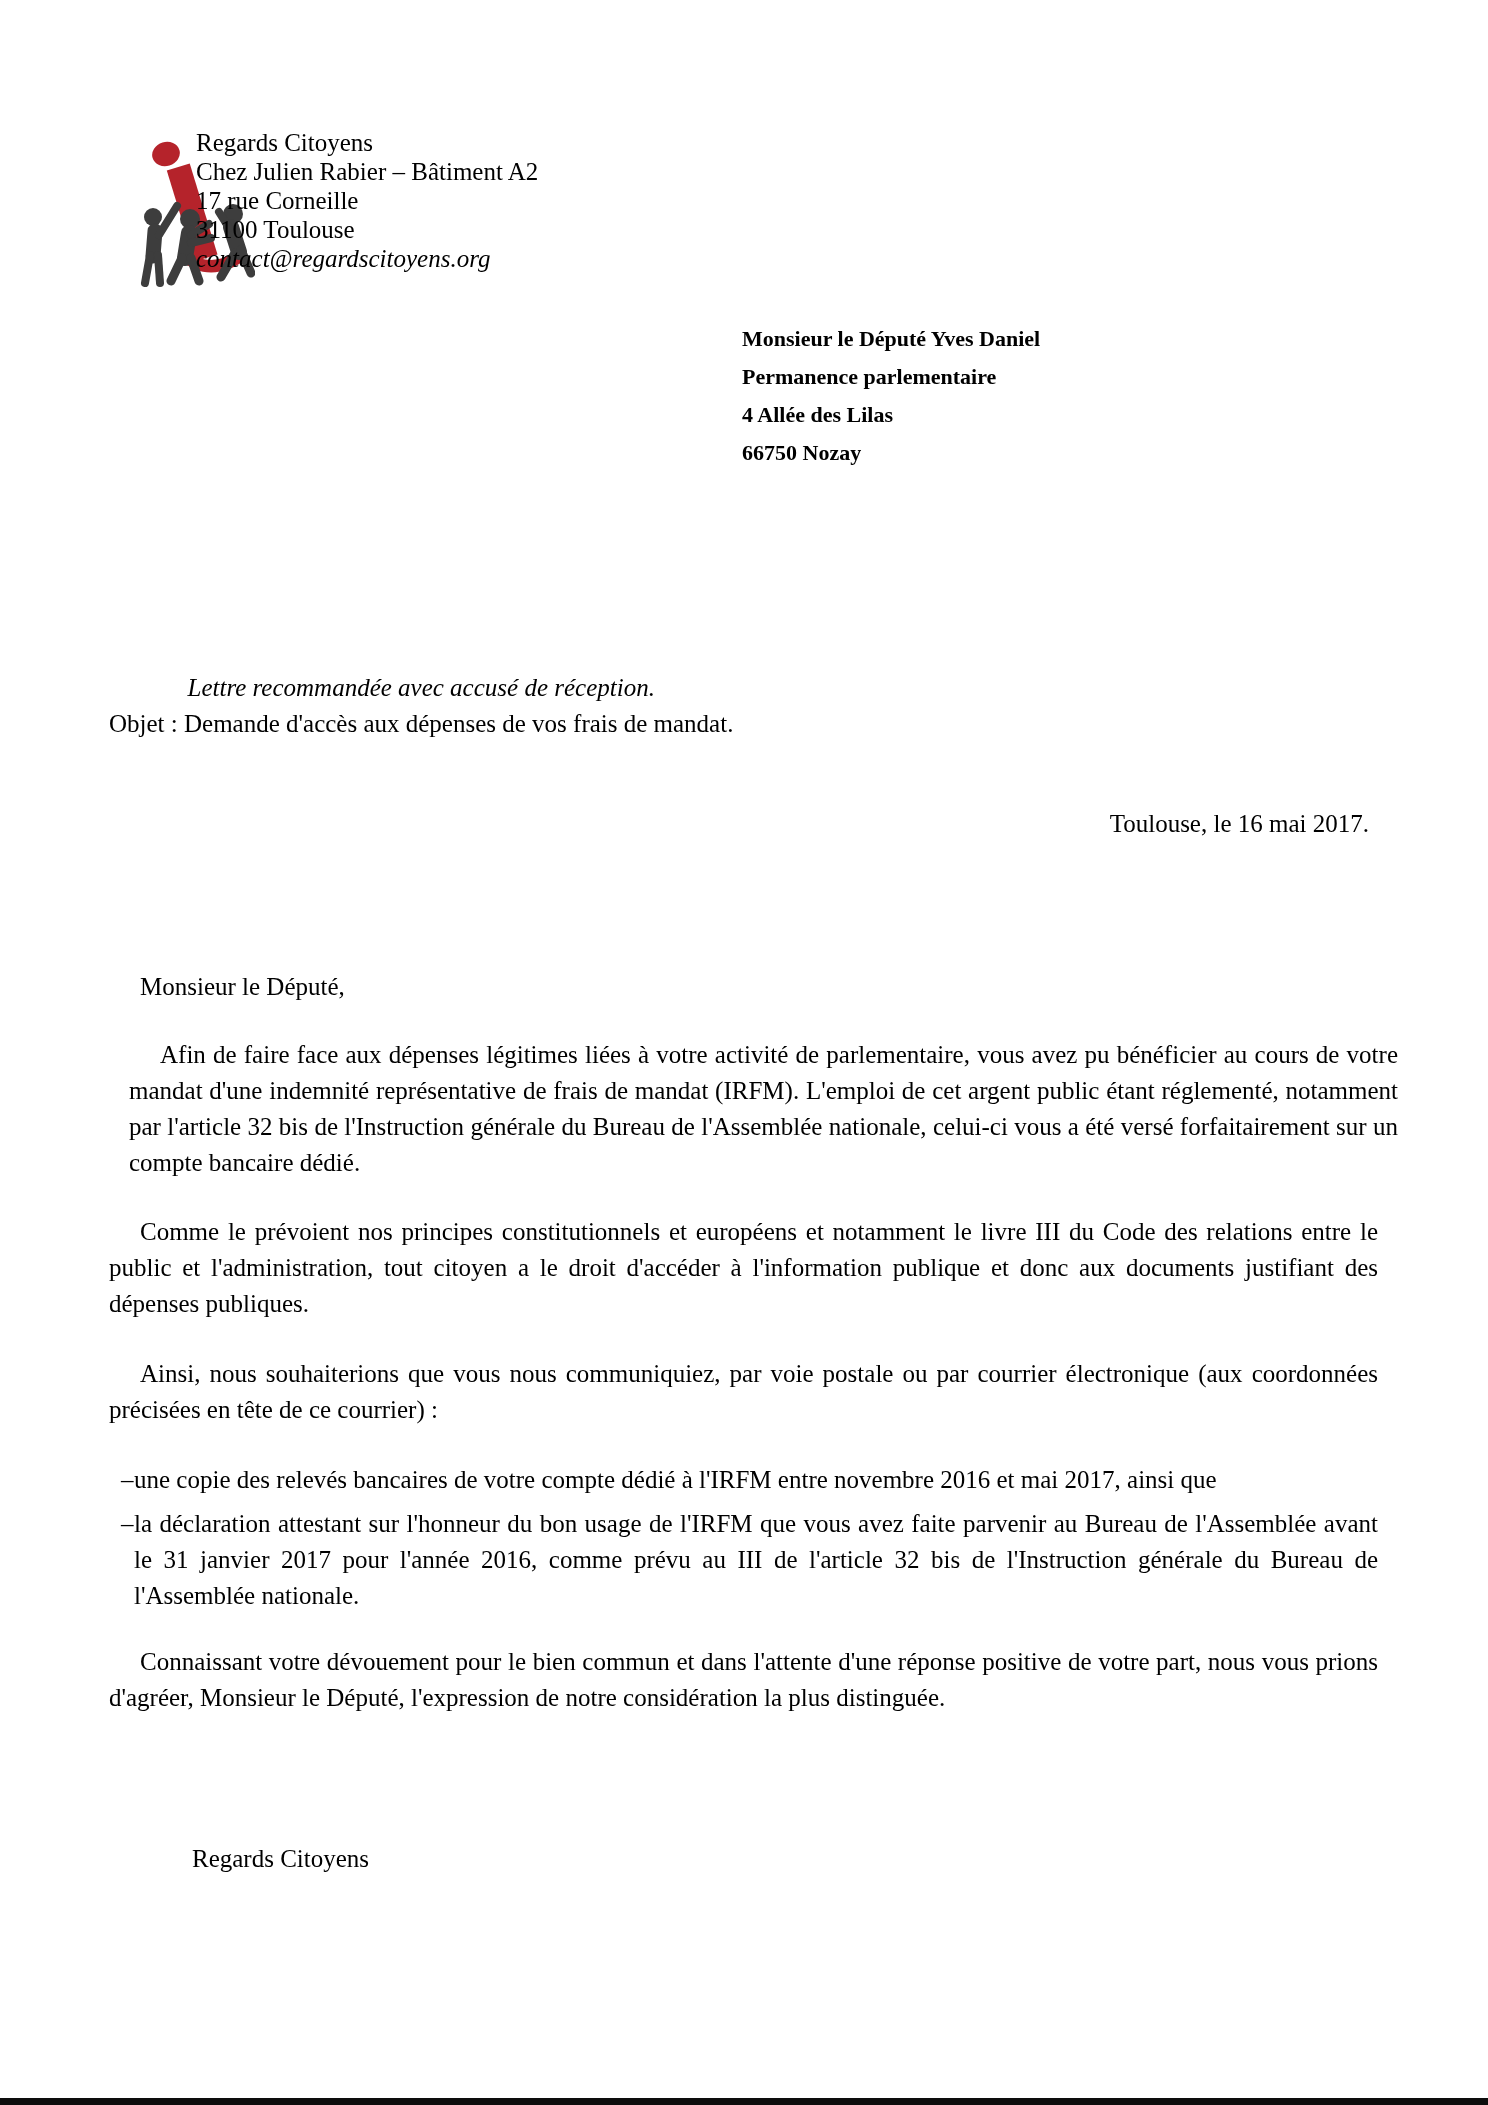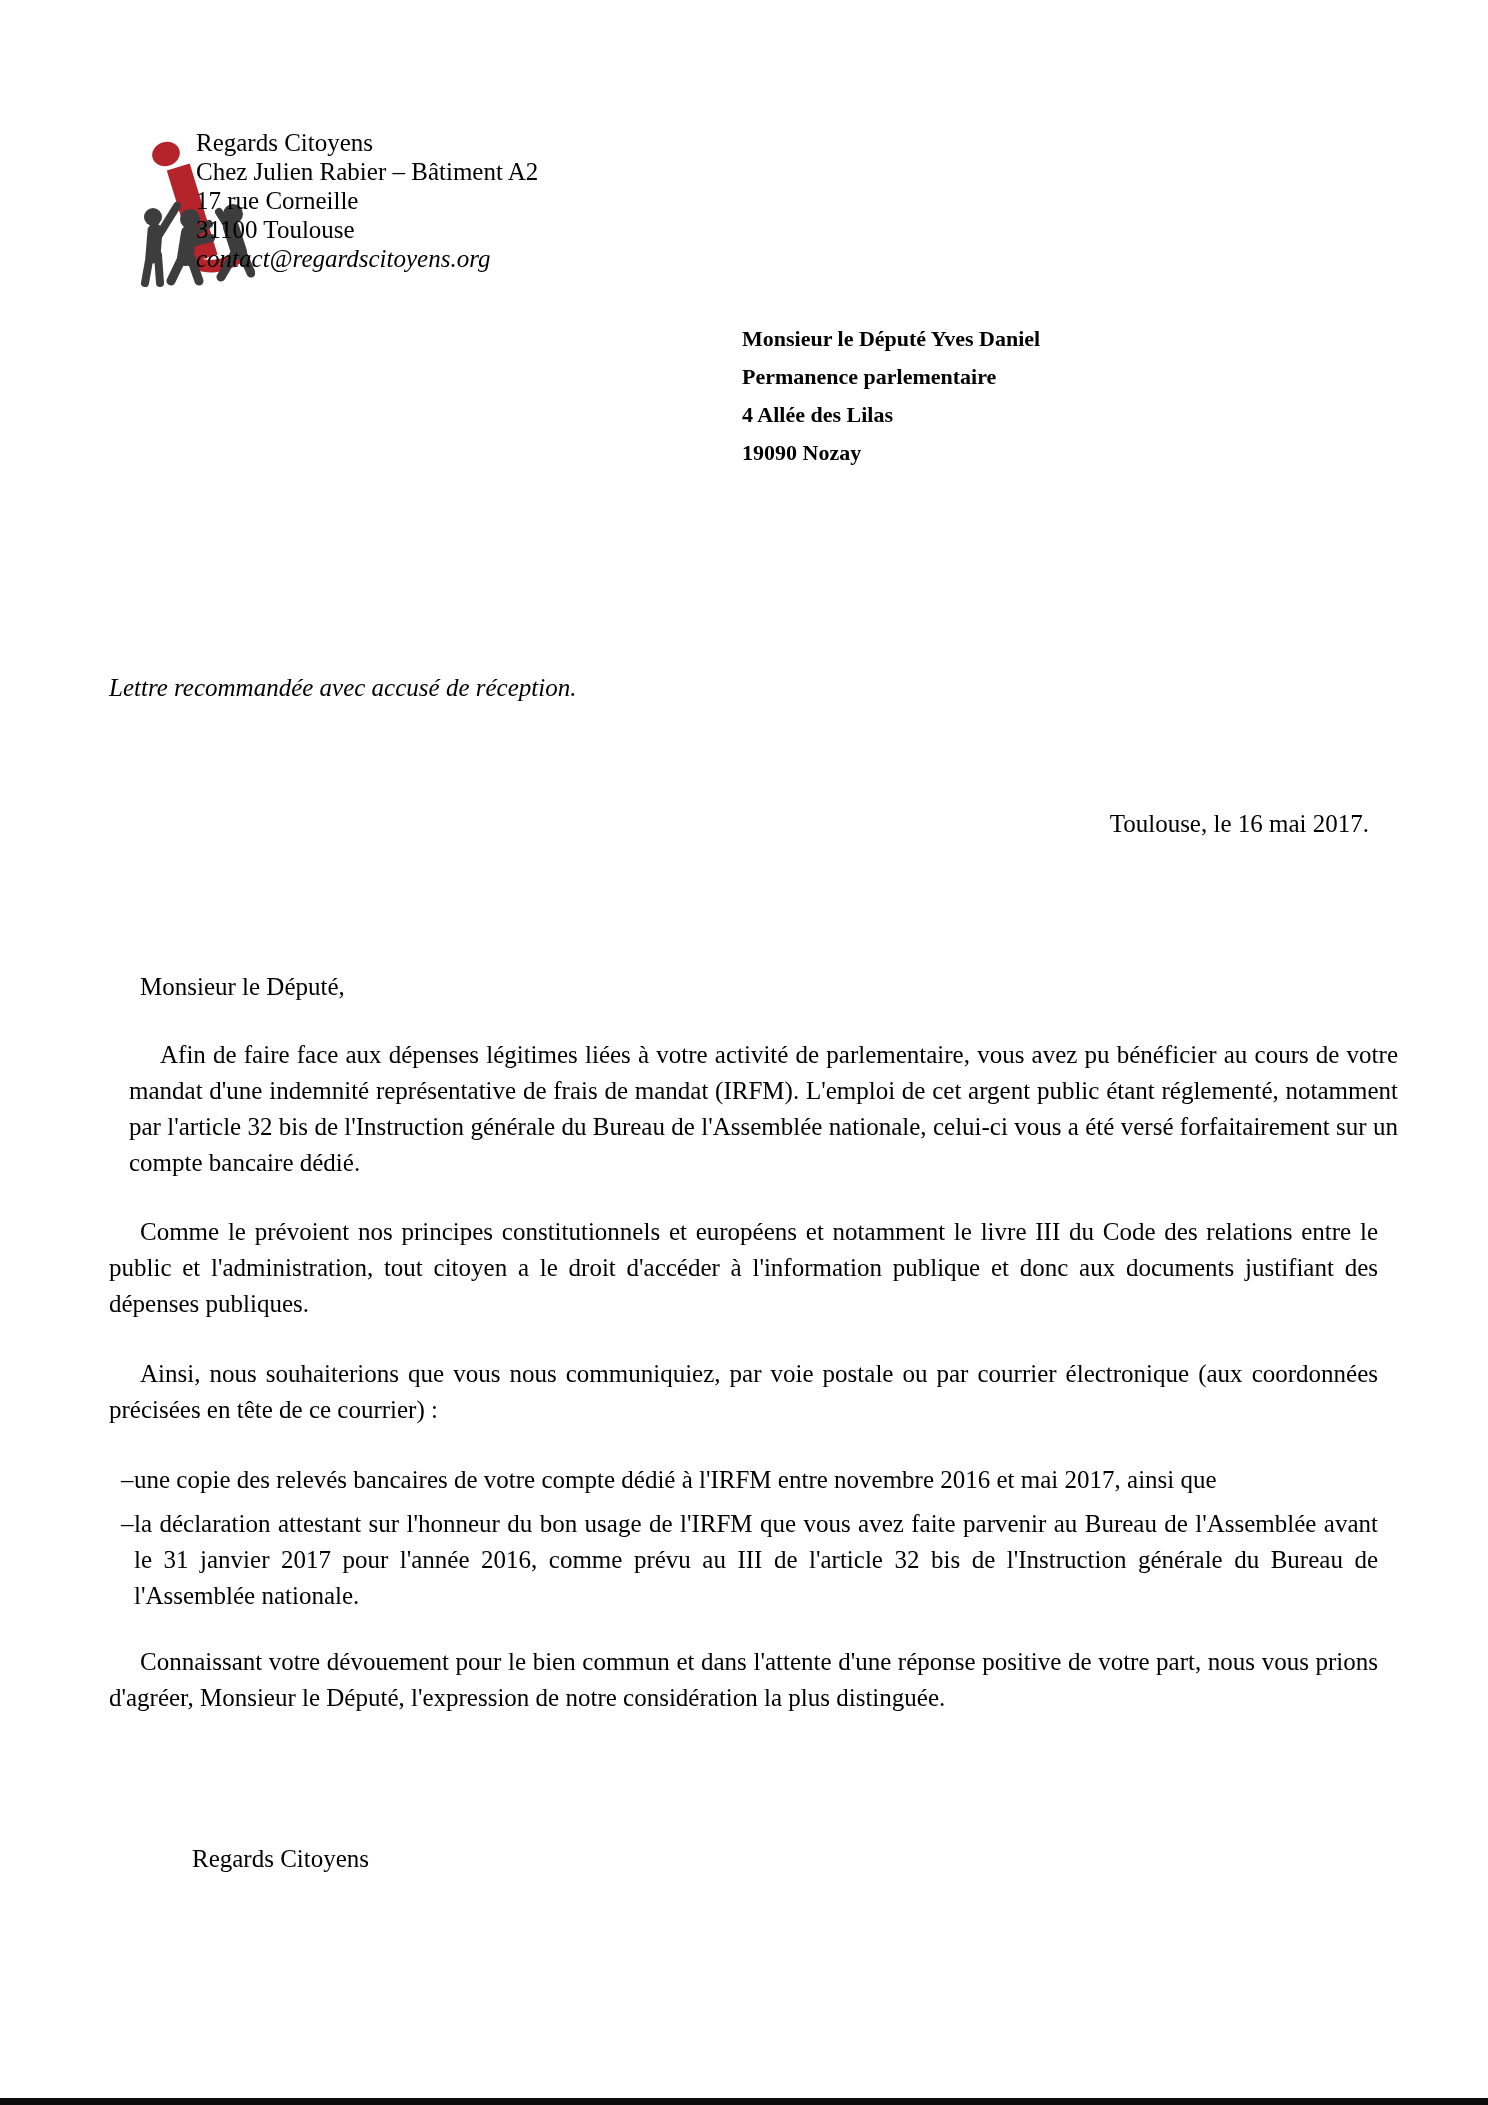--- a/index.html
+++ b/index.html
@@ -188,7 +188,7 @@
     <div>Monsieur le Député Yves Daniel</div>
     <div>Permanence parlementaire</div>
     <div>4 Allée des Lilas</div>
-    <div>19090 Nozay</div>
+    <div>66750 Nozay</div>
   </div>
 
   <div class="reference">

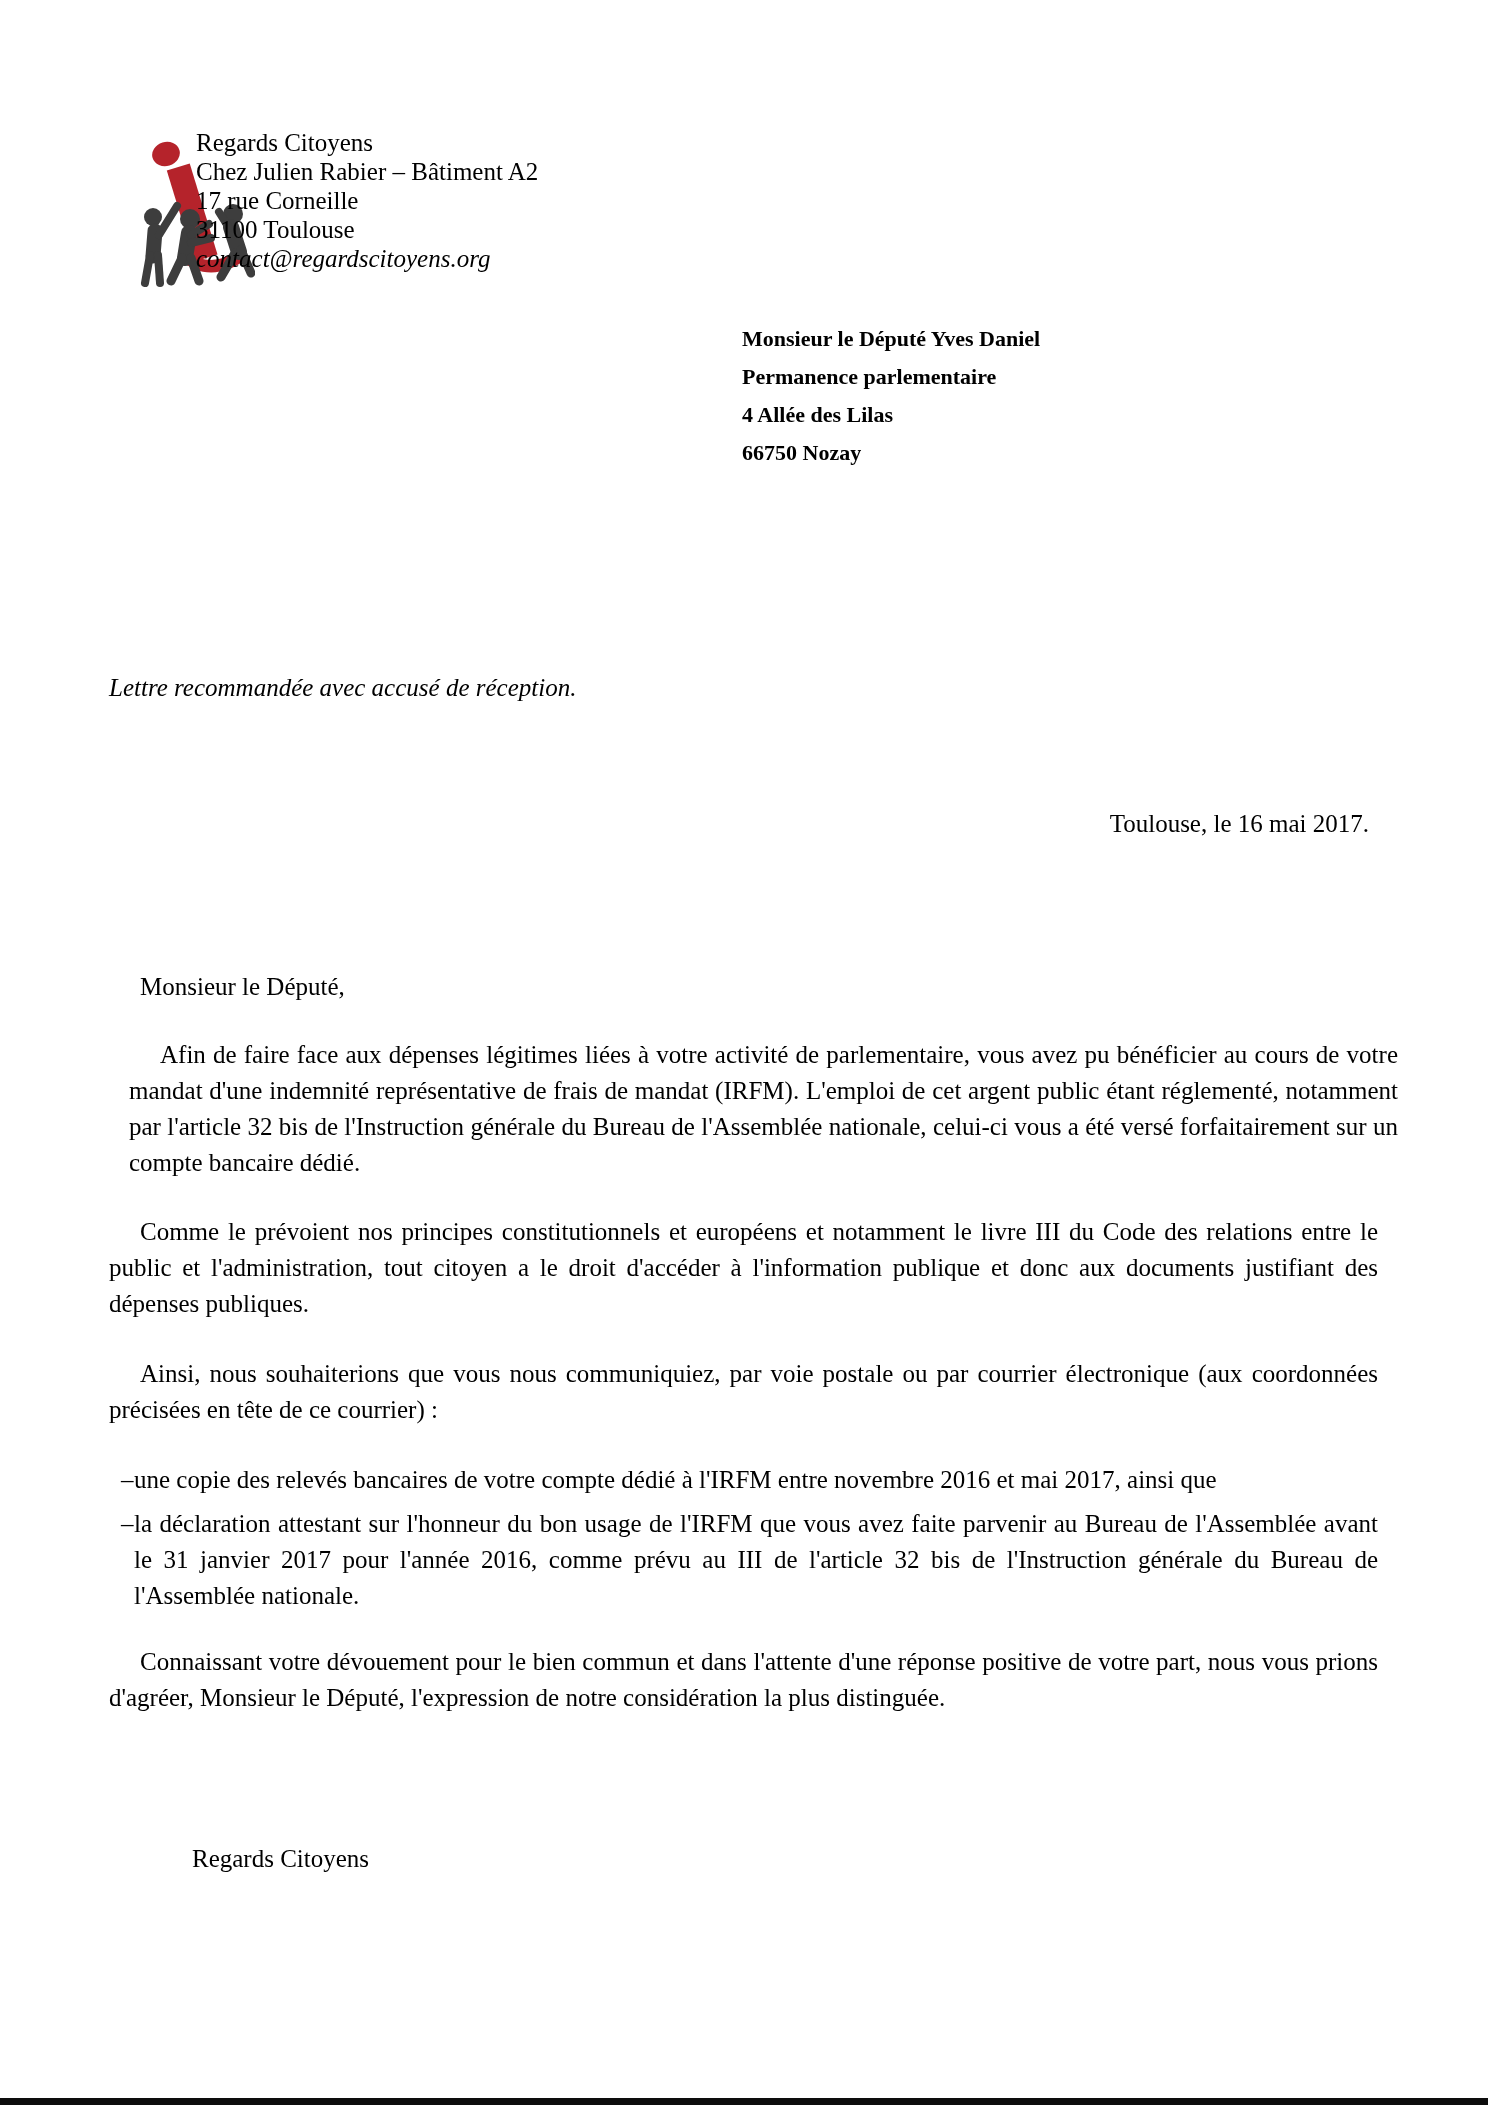--- a/index.html
+++ b/index.html
@@ -193,6 +193,7 @@
 
   <div class="reference">
     <div class="registered">Lettre recommandée avec accusé de réception.</div>
+    <div>Objet : Demande d'accès aux dépenses de vos frais de mandat.</div>
   </div>
 
   <div class="dateline">Toulouse, le 16 mai 2017.</div>

